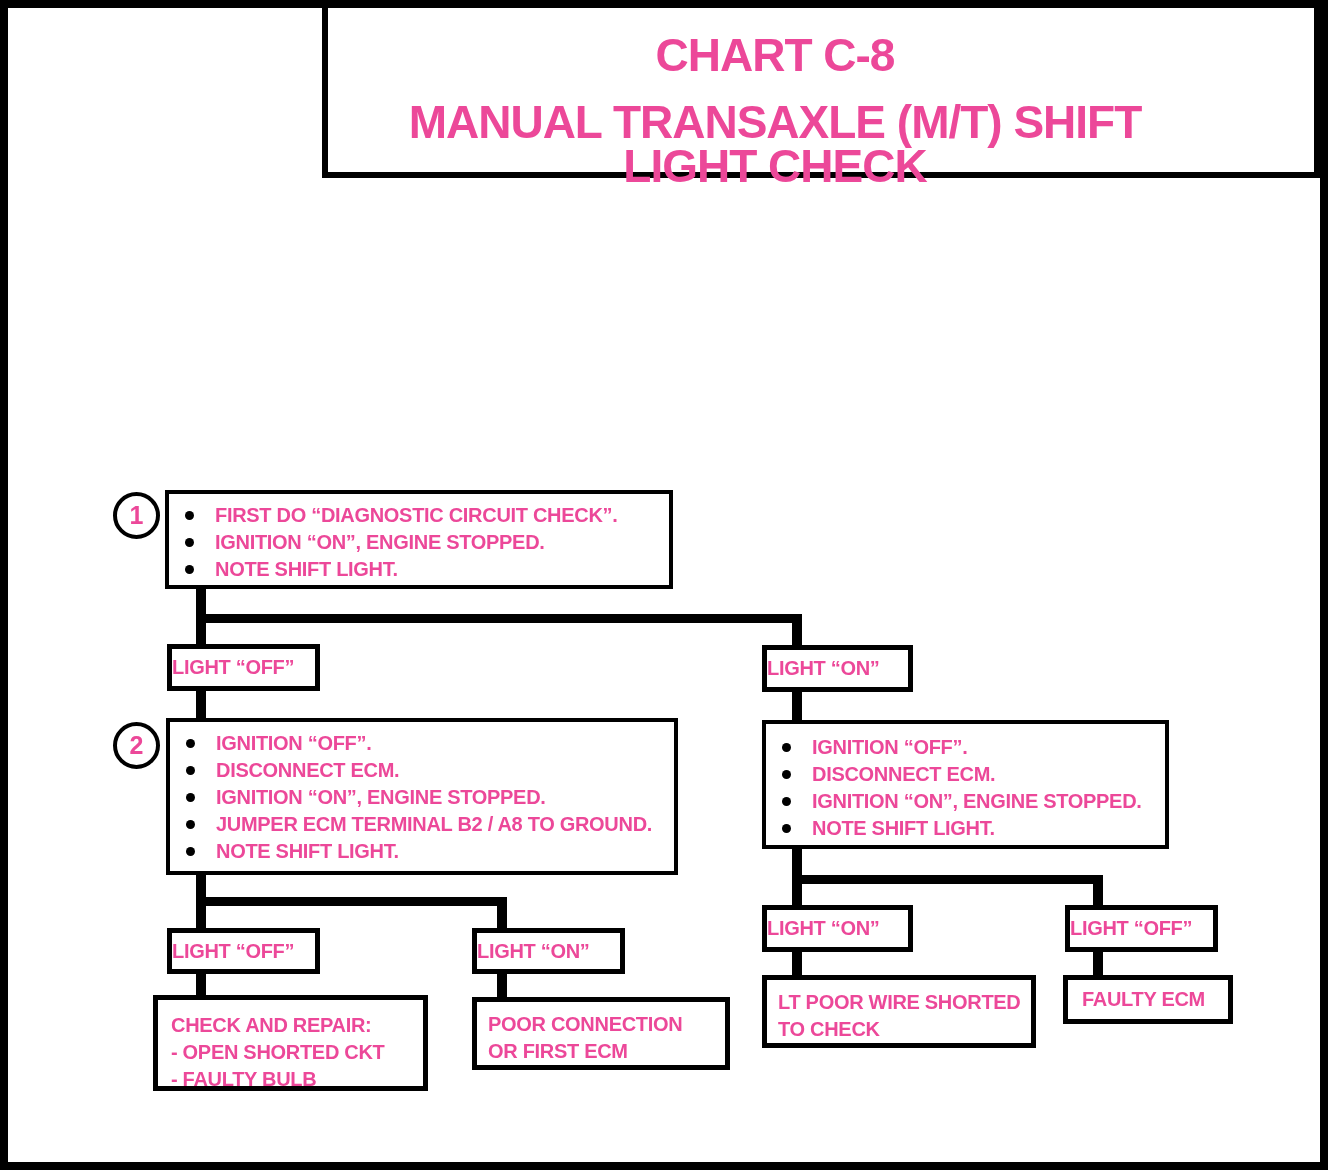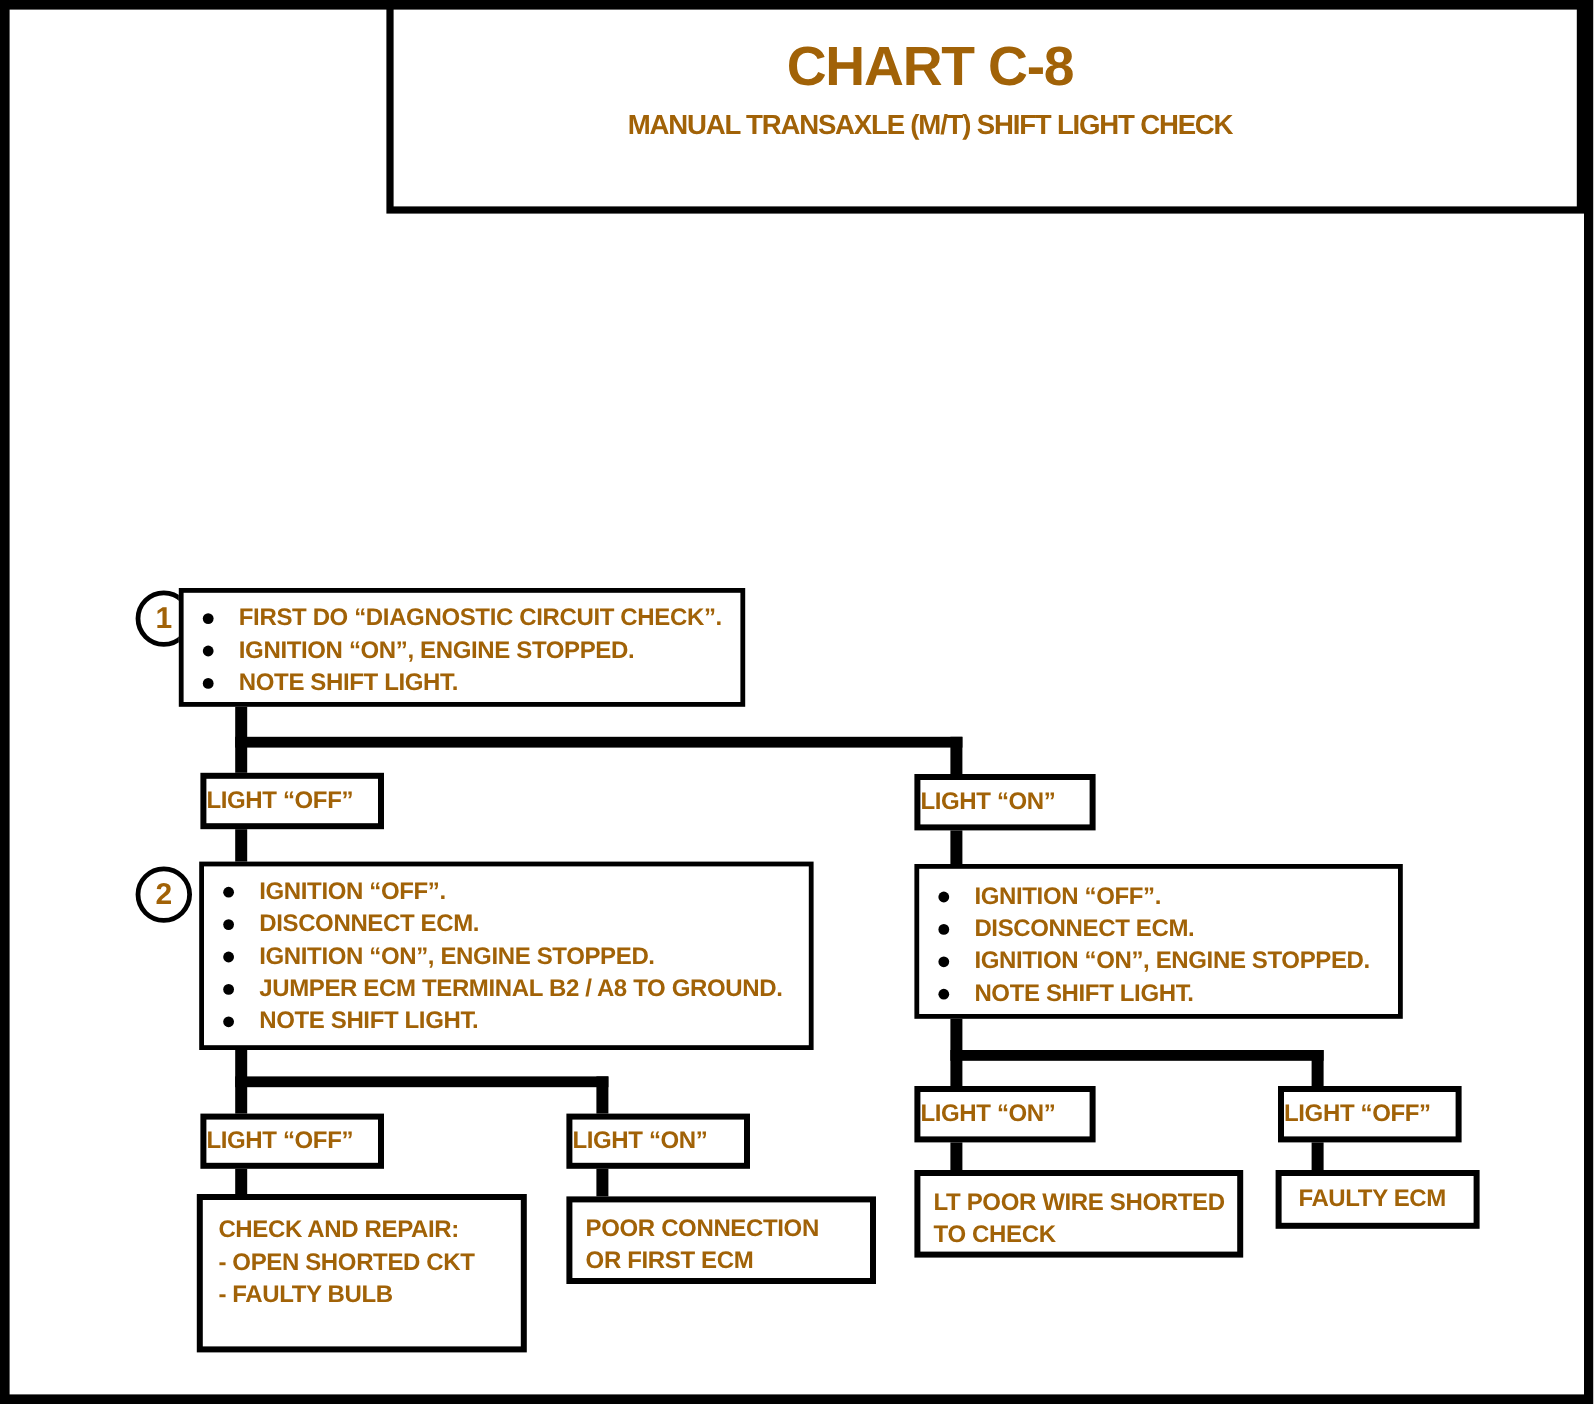--- a/index.html
+++ b/index.html
@@ -5,7 +5,7 @@
   html,body{margin:0;padding:0;background:#fff;}
   .canvas{
     position:relative;width:1328px;height:1170px;background:#ffffff;
-    font-family:"Liberation Sans",sans-serif;font-weight:700;color:#a16207;
+    font-family:"Liberation Sans",sans-serif;font-weight:700;color:#ec4899;
     overflow:hidden;
   }
   .outer-frame{

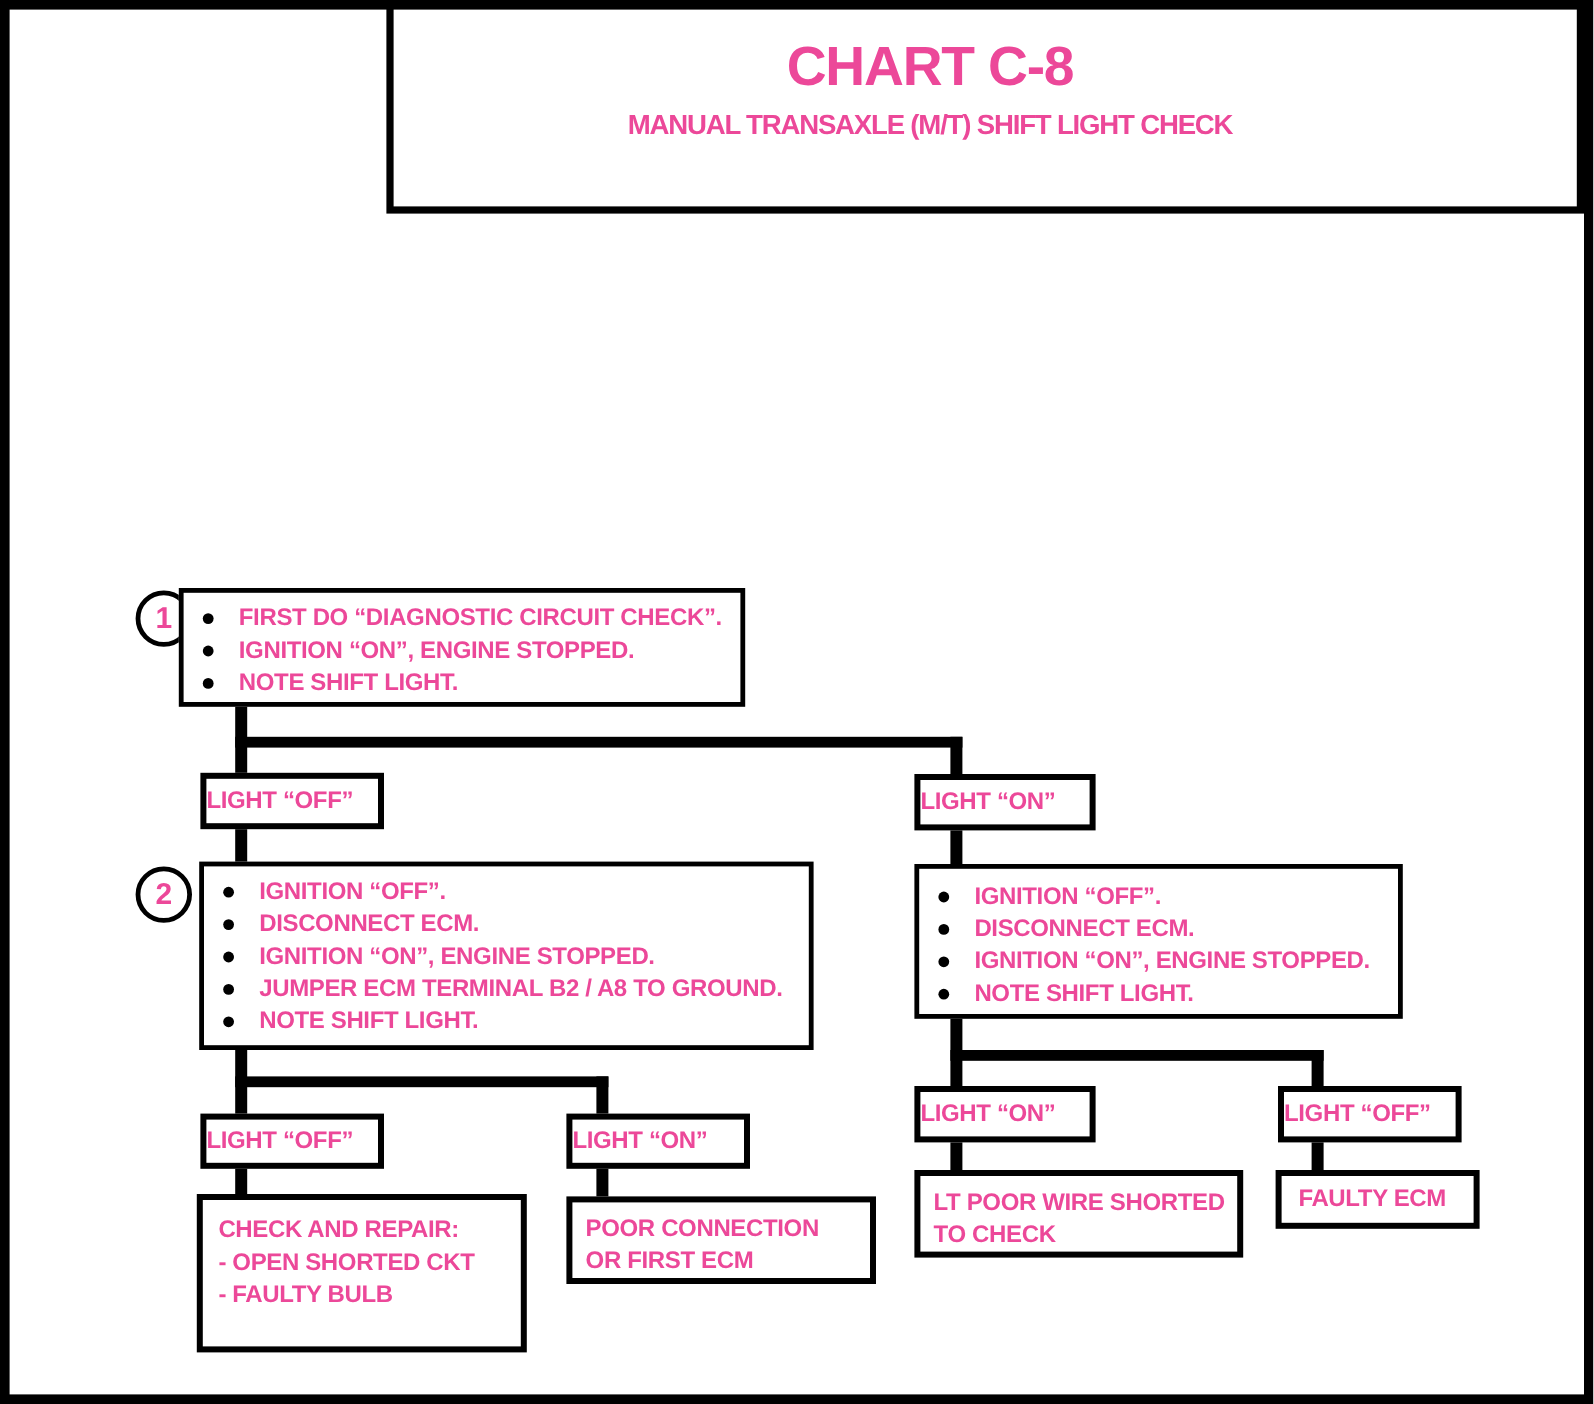--- a/index.html
+++ b/index.html
@@ -18,7 +18,7 @@
     text-align:center;padding:22px 112px 0 20px;
   }
   .title-line1{font-size:46px;letter-spacing:-1px;line-height:54px;}
-  .title-line2{font-size:23px;letter-spacing:-1px;line-height:44px;}
+  .title-line2{font-size:46px;letter-spacing:-1px;line-height:44px;margin-top:18px;}
   .conn{position:absolute;background:#000;}
   .node{
     position:absolute;background:#fff;border:5px solid #000;

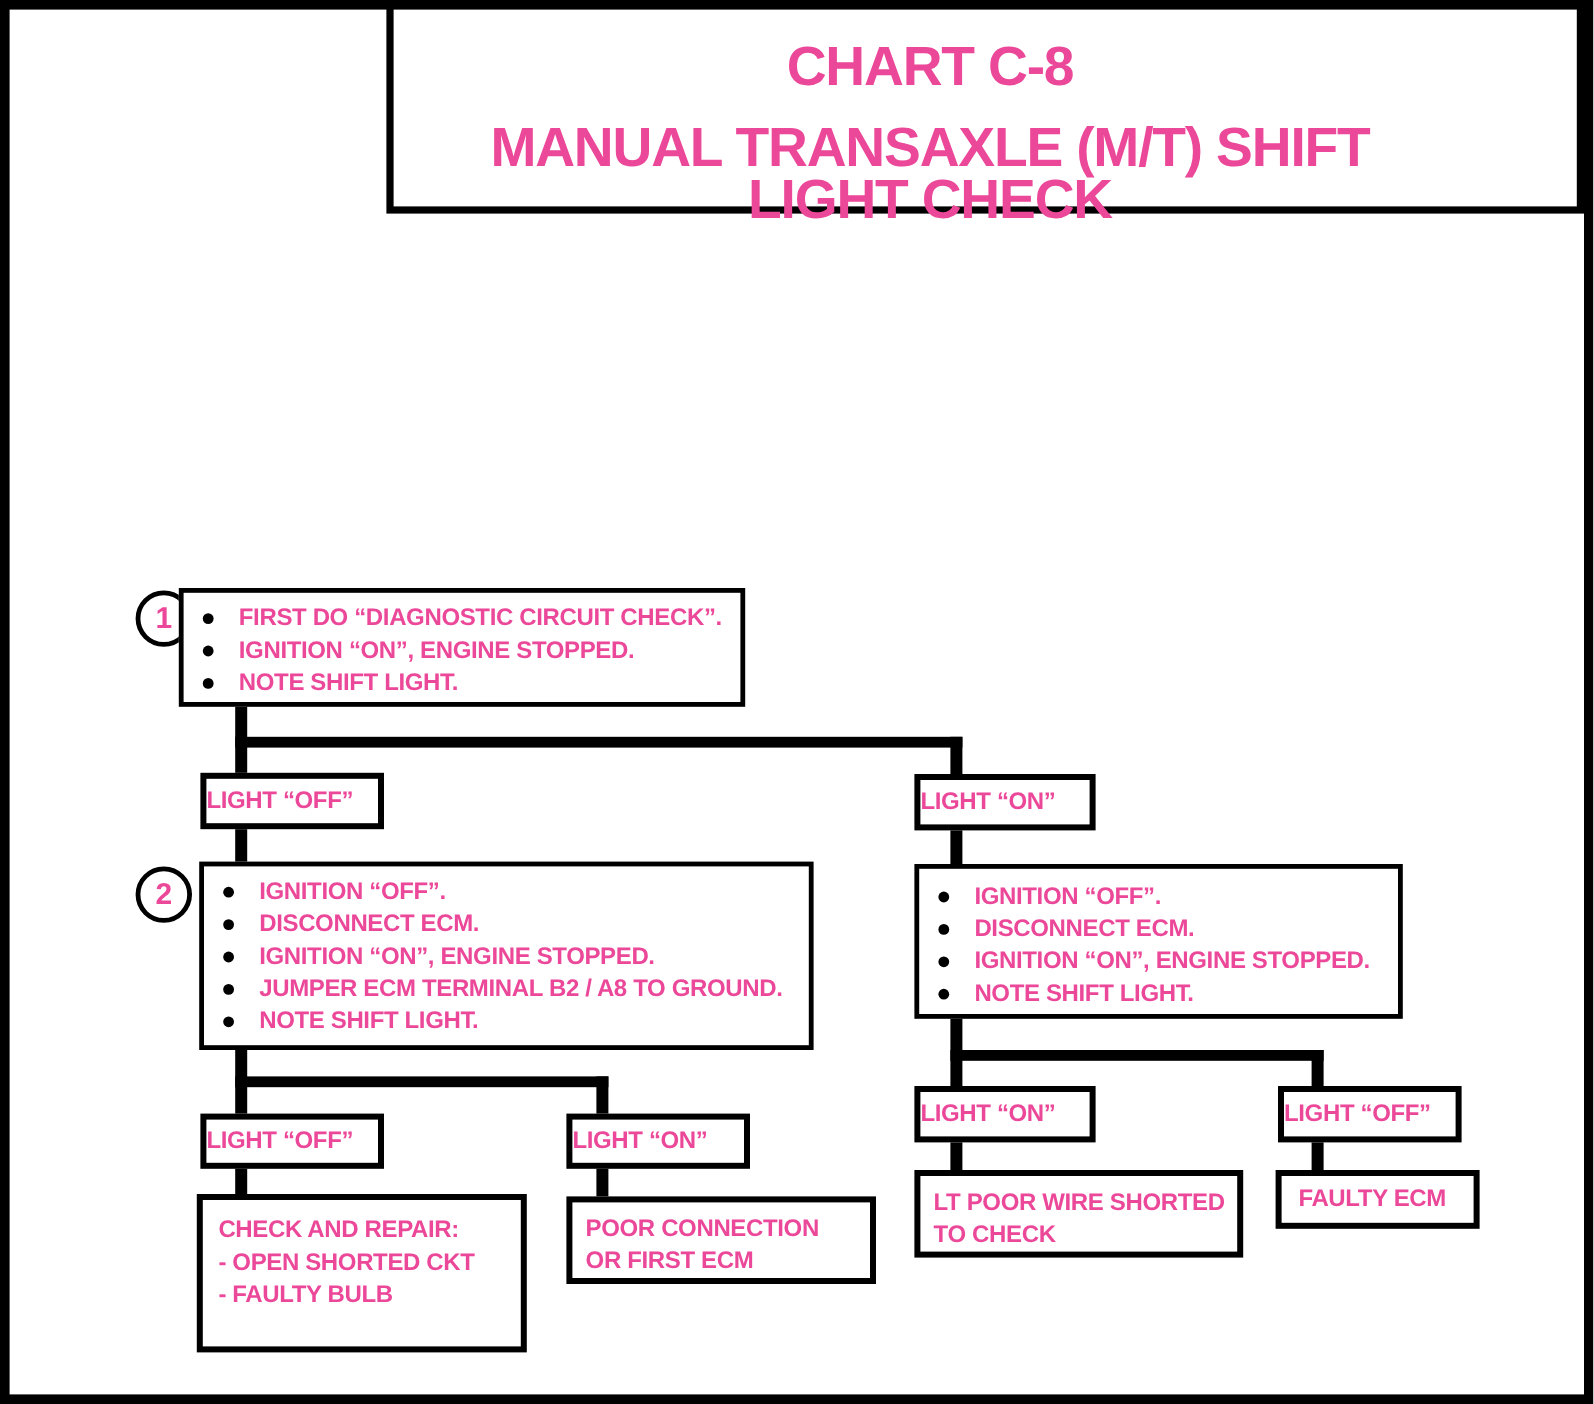--- a/index.html
+++ b/index.html
@@ -73,7 +73,7 @@
   <div class="circle" style="left:113px;top:492px">
     <span>1</span>
   </div>
-  <div class="node step" style="left:149px;top:490px;width:472px;height:99px">
+  <div class="node step" style="left:165px;top:490px;width:508px;height:99px">
       <div class="li">FIRST DO “DIAGNOSTIC CIRCUIT CHECK”.</div>
       <div class="li">IGNITION “ON”, ENGINE STOPPED.</div>
       <div class="li">NOTE SHIFT LIGHT.</div>

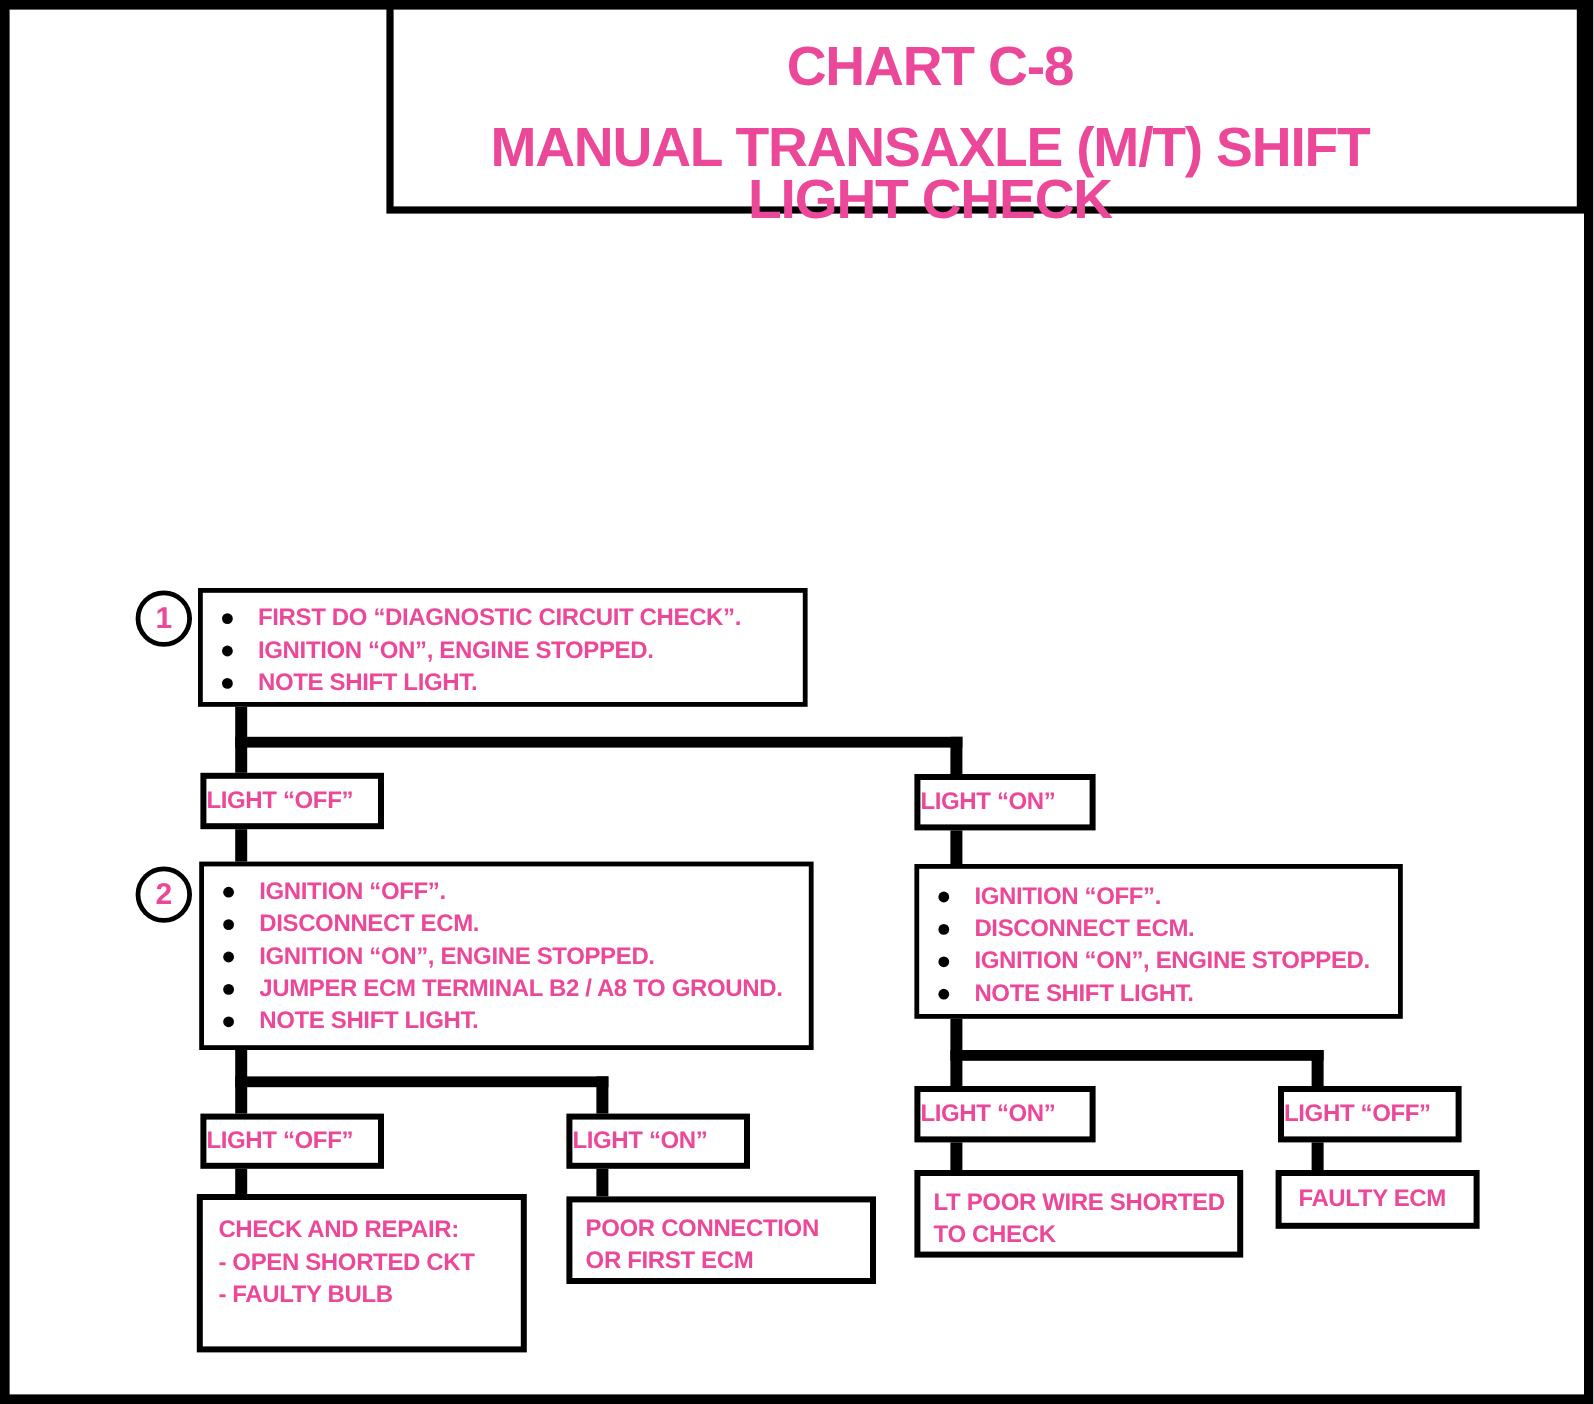--- a/index.html
+++ b/index.html
@@ -118,7 +118,7 @@
     <span>LIGHT “OFF”</span>
   </div>
 
-  <div class="node endbox plain" style="left:164px;top:995px;width:275px;height:132px;padding-top:12px;padding-left:13px">
+  <div class="node endbox plain" style="left:153px;top:995px;width:275px;height:96px;padding-top:12px;padding-left:13px">
       <div class="li">CHECK AND REPAIR:</div>
       <div class="li">- OPEN SHORTED CKT</div>
       <div class="li">- FAULTY BULB</div>

